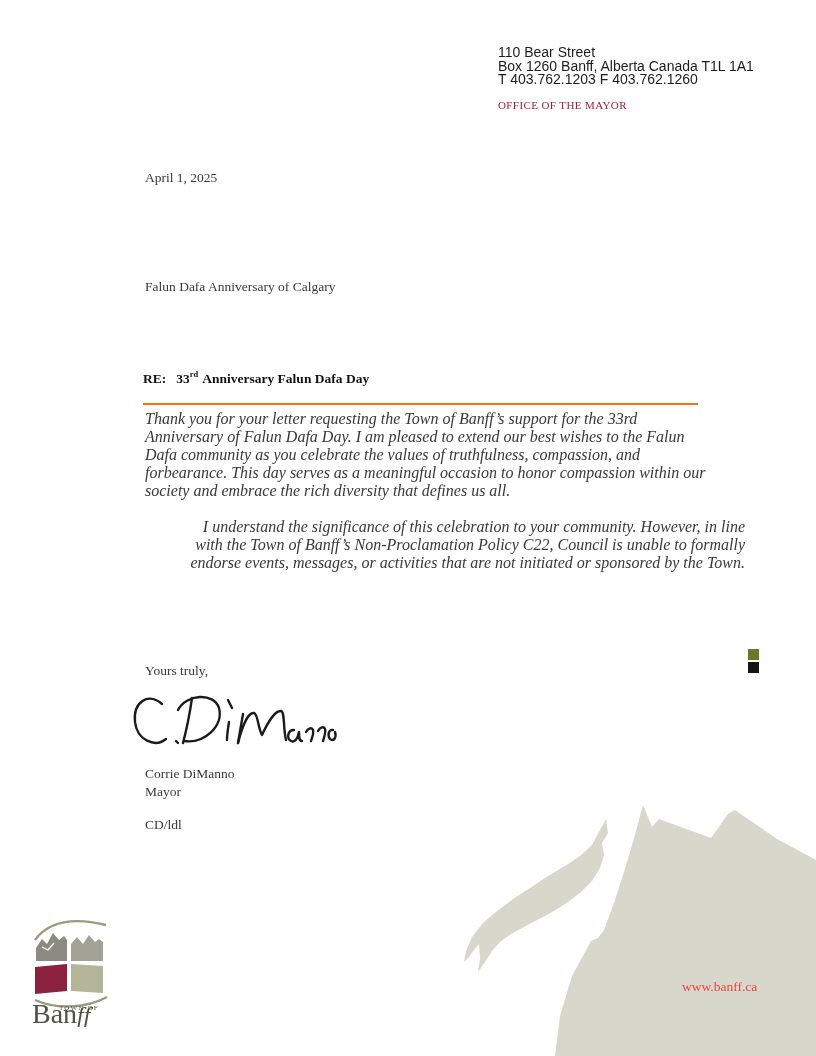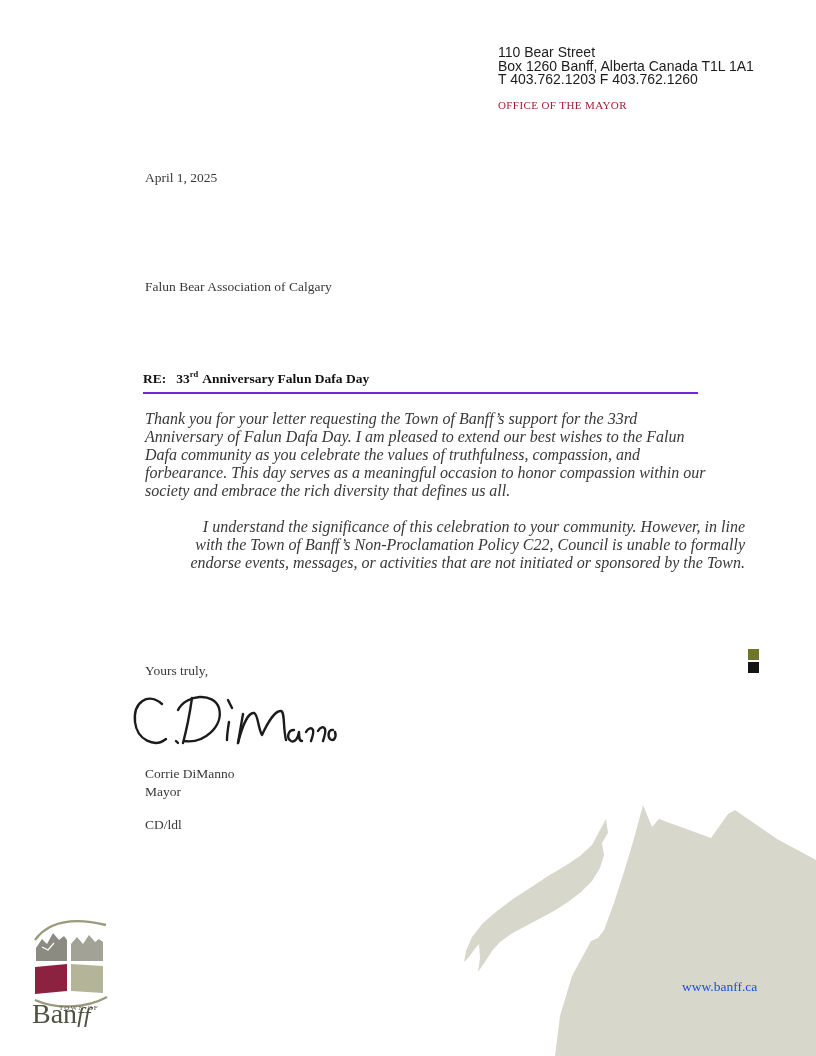--- a/index.html
+++ b/index.html
@@ -61,7 +61,7 @@
   </div>
 
   <div class="date">April 1, 2025</div>
-  <div class="recipient">Falun Bear Association of Calgary</div>
+  <div class="recipient">Falun Dafa Anniversary of Calgary</div>
 
   <div class="subject">
     <span>RE:</span><span class="num">33</span><sup>rd</sup><span class="rest">Anniversary Falun Dafa Day</span>

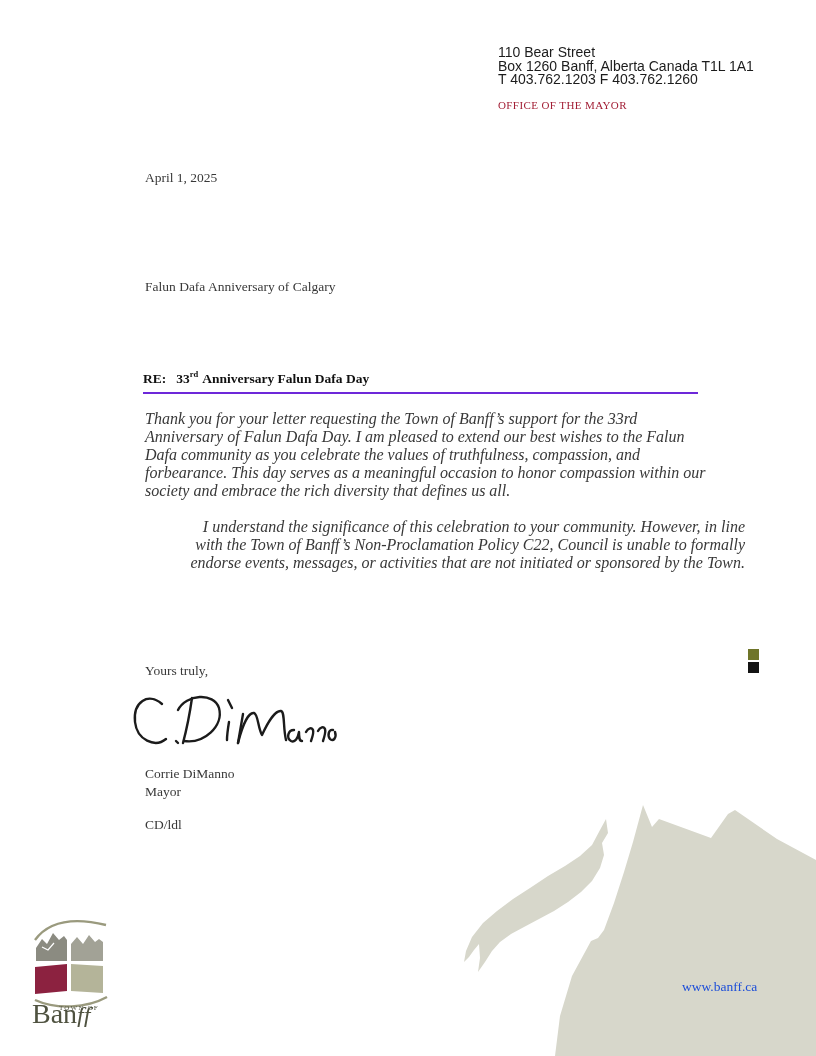--- a/index.html
+++ b/index.html
@@ -17,7 +17,7 @@
   .date      { position:absolute; left:145px; top:170px; font-size:13.5px; }
   .recipient { position:absolute; left:145px; top:279px; font-size:13.5px; }
   .subject   { position:absolute; left:143px; top:369px; width:555px; font-size:13.5px; font-weight:bold; color:#111;
-               padding-bottom:5px; border-bottom:2px solid #6d28d9; }
+               padding-bottom:16px; border-bottom:2px solid #f97316; }
   .subject .num  { margin-left:10px; }
   .subject sup   { font-size:8.5px; }
   .subject .rest { margin-left:4px; }

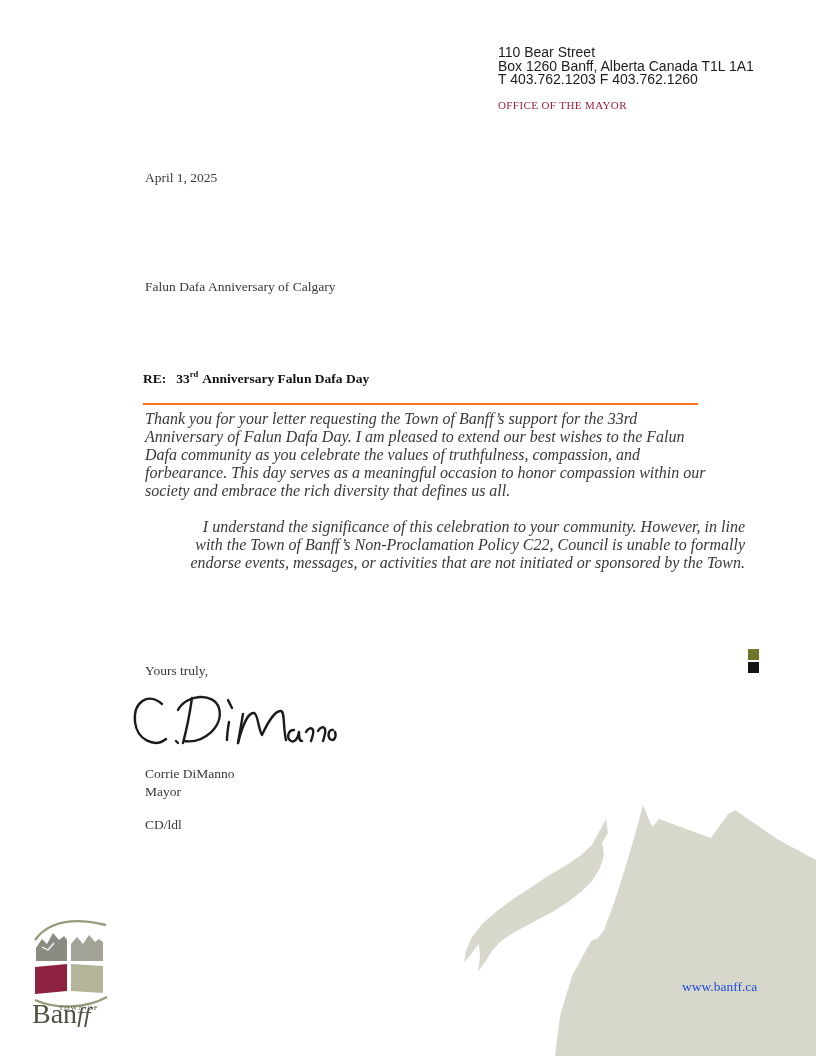--- a/index.html
+++ b/index.html
@@ -35,7 +35,7 @@
 
   
   .mountain-art { position:absolute; left:436px; top:780px; }
-  .website { position:absolute; left:682px; top:979px; font-size:13.5px; color:#1d4ed8; }
+  .website { position:absolute; left:682px; top:979px; font-size:13.5px; color:#ef4444; }
 
   
   .logo { position:absolute; left:31px; top:913px; }

